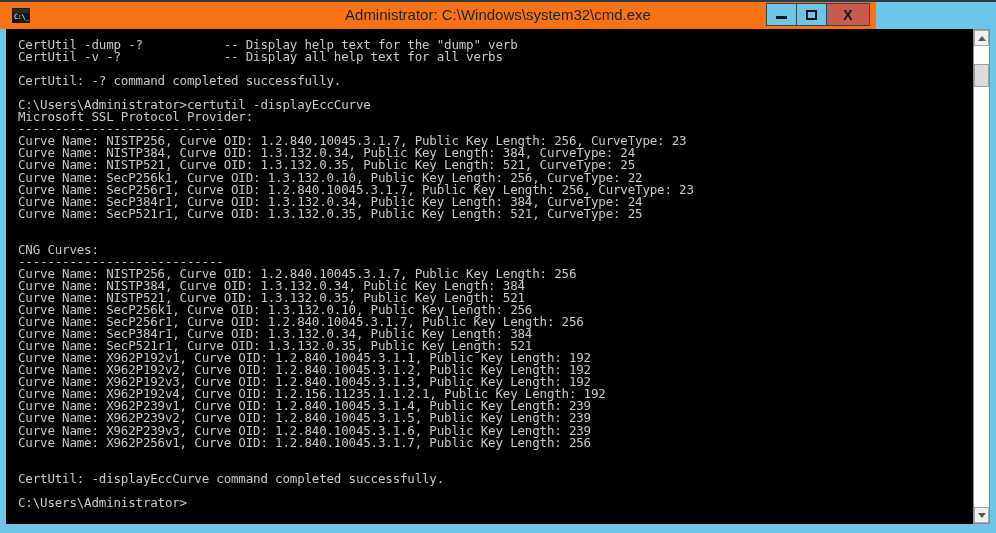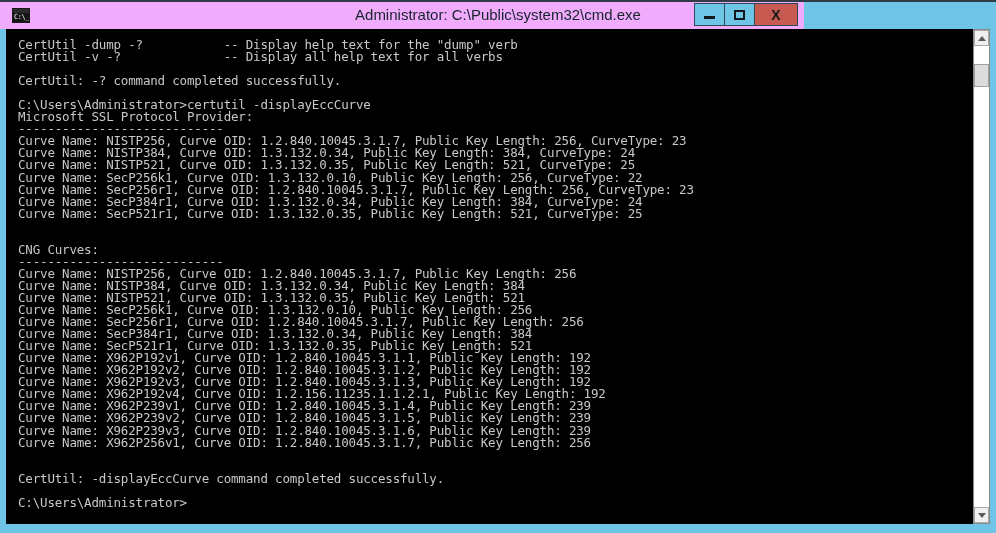--- a/index.html
+++ b/index.html
@@ -29,9 +29,9 @@
   #title-bar {
     position: absolute;
     left: 0; top: 0;
-    width: 804px;
+    width: 876px;
     height: 29px;
-    background: #f0abfc;
+    background: #f97316;
   }
   #title-bar-topline {
     position: absolute;

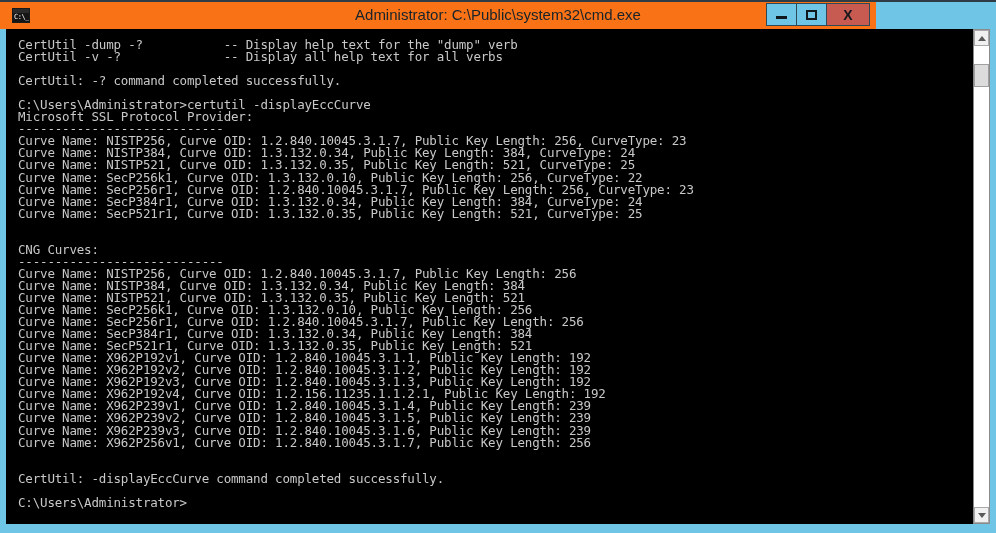--- a/index.html
+++ b/index.html
@@ -221,7 +221,7 @@
       <div class="icon-body">C:\_</div>
     </div>
 
-    <div id="window-title">Administrator: C:\Public\system32\cmd.exe</div>
+    <div id="window-title">Administrator: C:\Windows\system32\cmd.exe</div>
 
     <div id="window-controls">
       <div class="win-btn">

